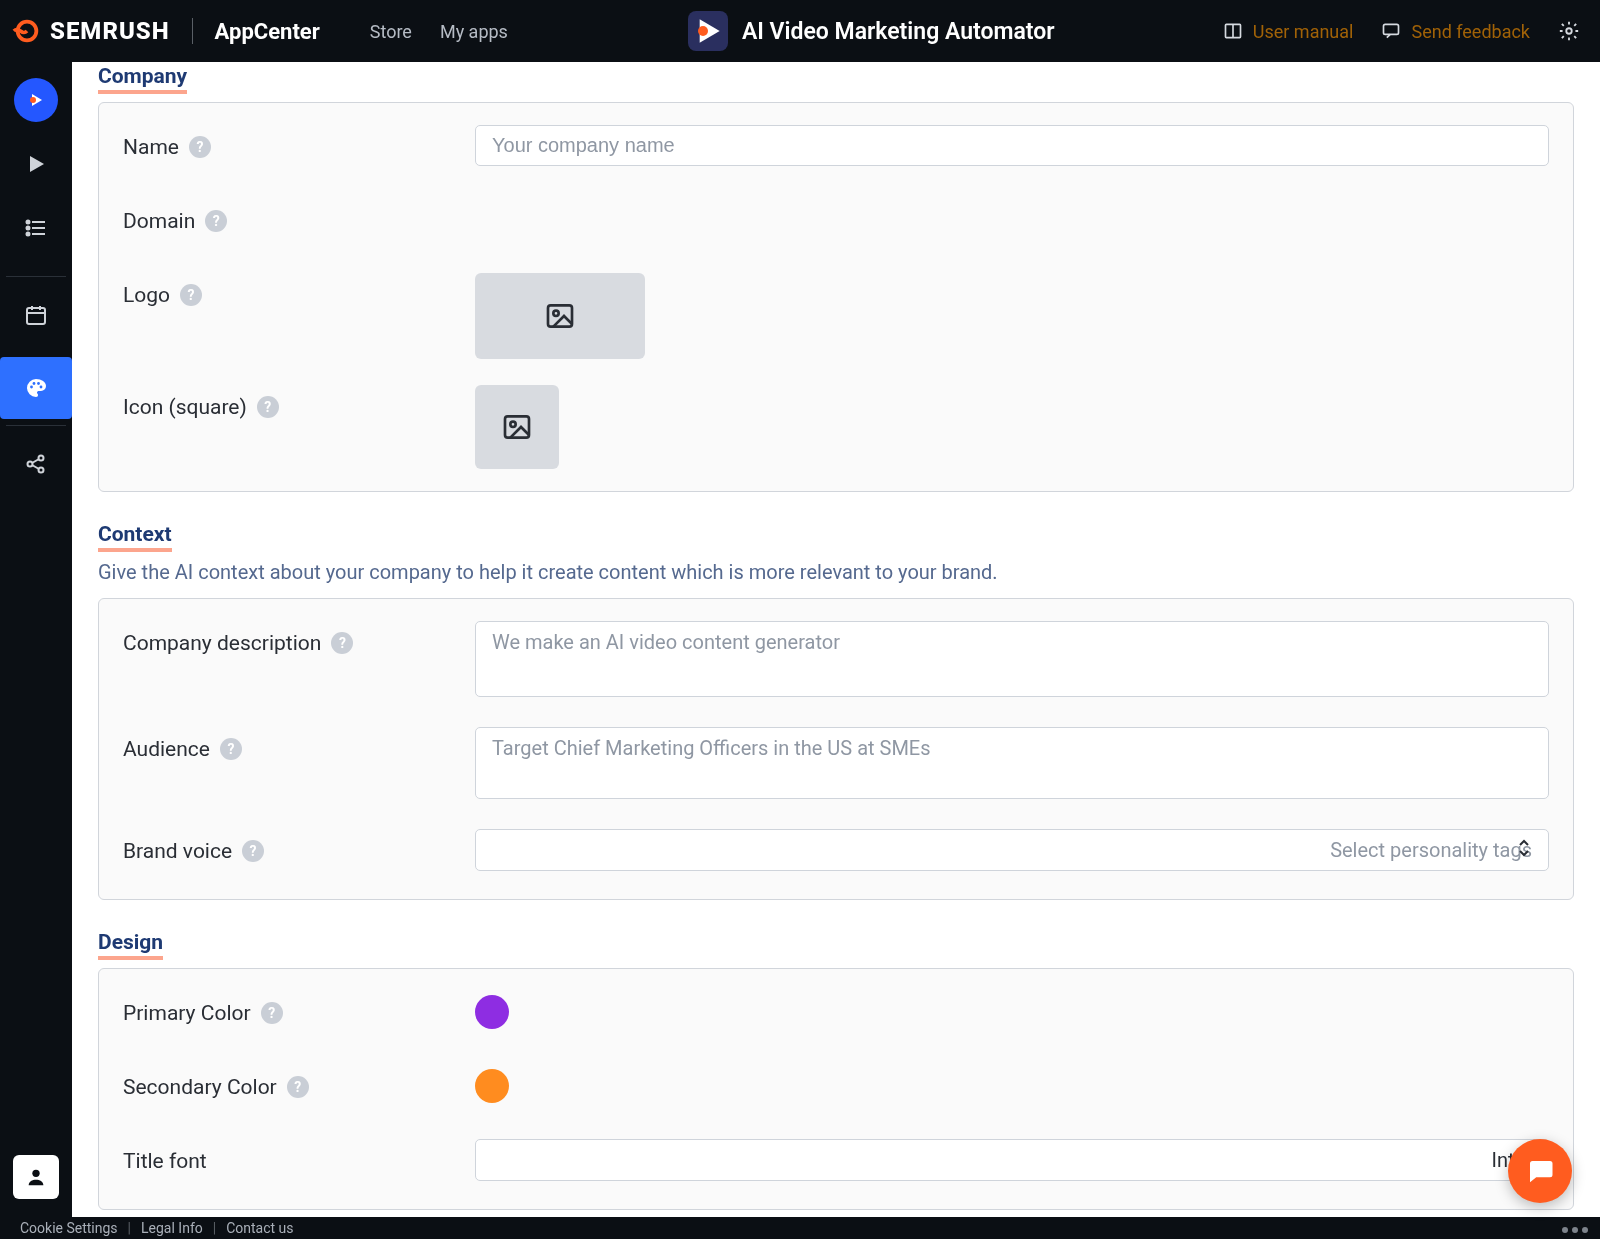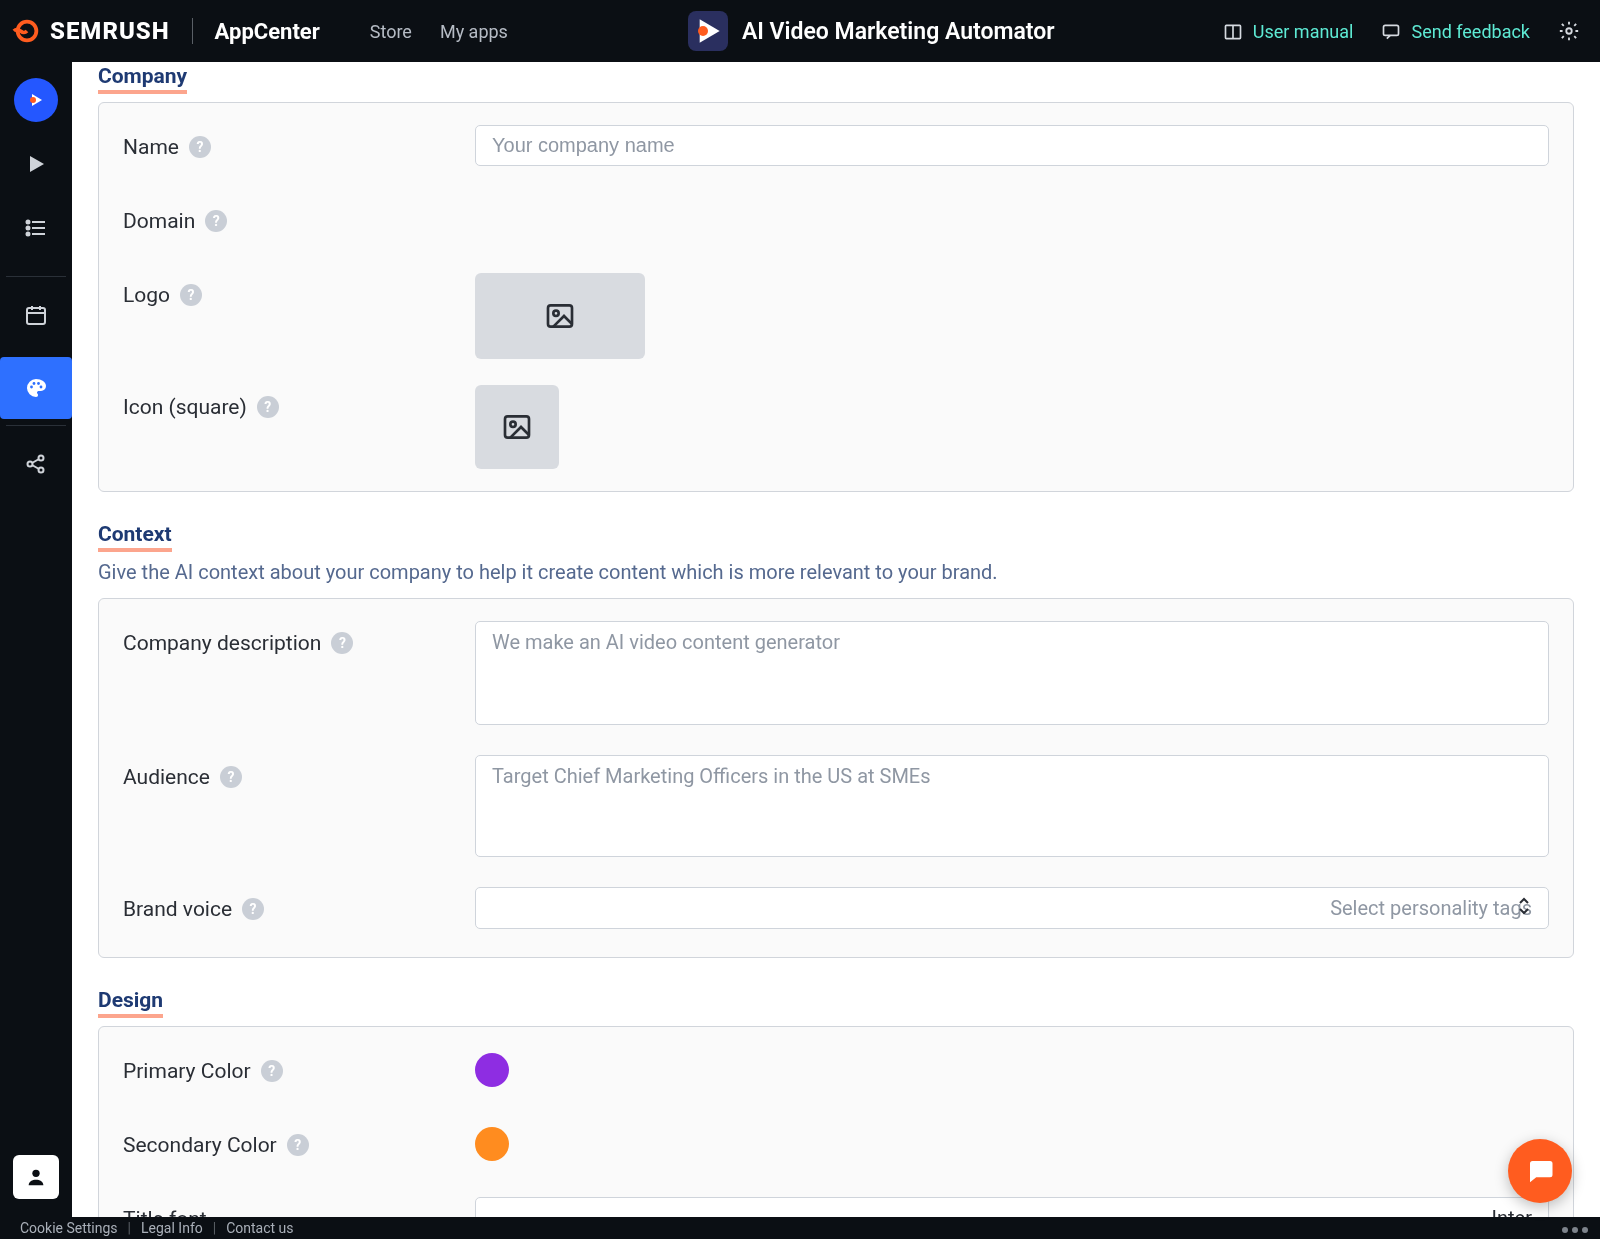--- a/index.html
+++ b/index.html
@@ -58,7 +58,7 @@
   }
   .app-badge-title { color: #fff; font-size: 23px; font-weight: 600; }
   .tb-right { margin-left: auto; display: flex; align-items: center; gap: 28px; }
-  .tb-link { display: flex; align-items: flex-end; gap: 10px; color: #5eead4; font-size: 18px; cursor: pointer; }
+  .tb-link { display: flex; align-items: flex-start; gap: 10px; color: #a16207; font-size: 18px; cursor: pointer; }
   .tb-link svg { width: 20px; height: 20px; }
   .gear-btn svg { width: 22px; height: 22px; }
 

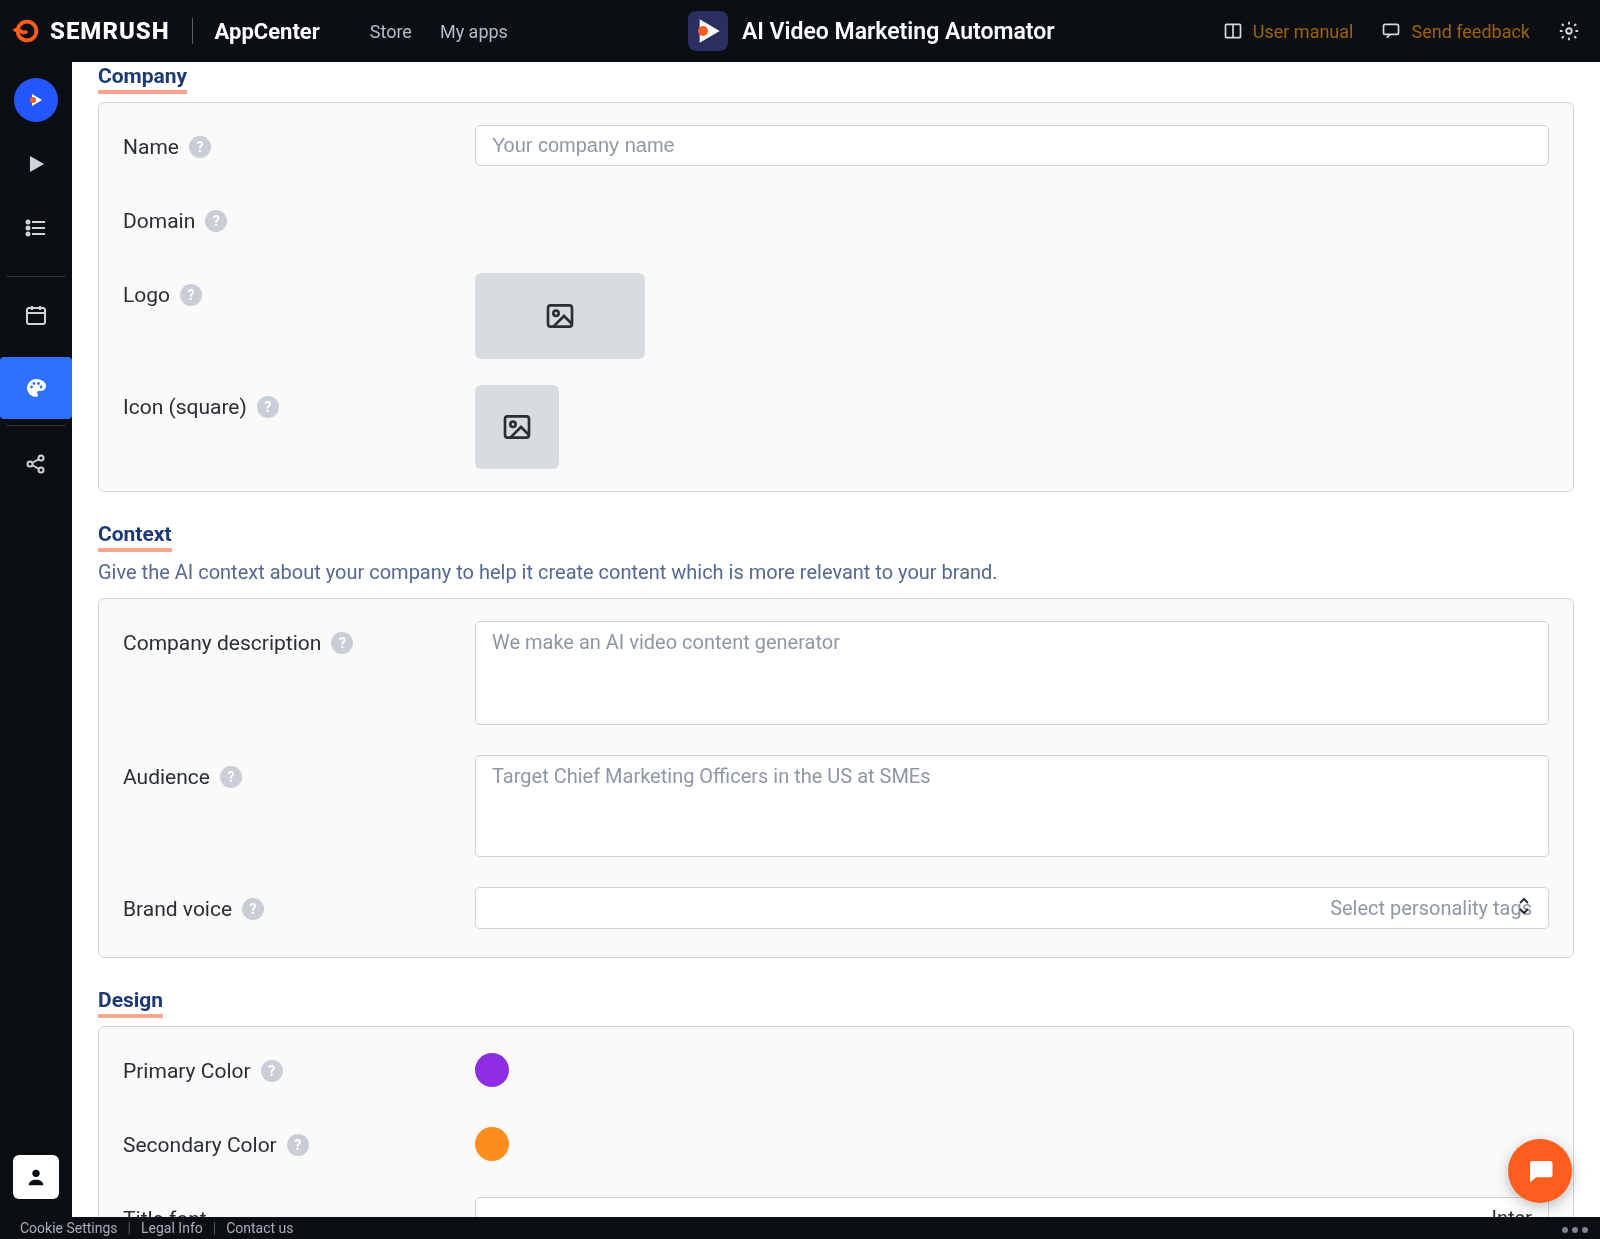--- a/index.html
+++ b/index.html
@@ -141,7 +141,7 @@
     color:#2a2e35;
   }
   .txt-input::placeholder, .txt-area::placeholder { color:#8f97a3; }
-  .txt-area { height: 104px; resize:none; font-family:inherit; }
+  .txt-area { height: 76px; resize:none; font-family:inherit; }
   .txt-area.short { height: 102px; }
   .select-wrap { position:relative;text-align:right; }
   .select-wrap .caret {

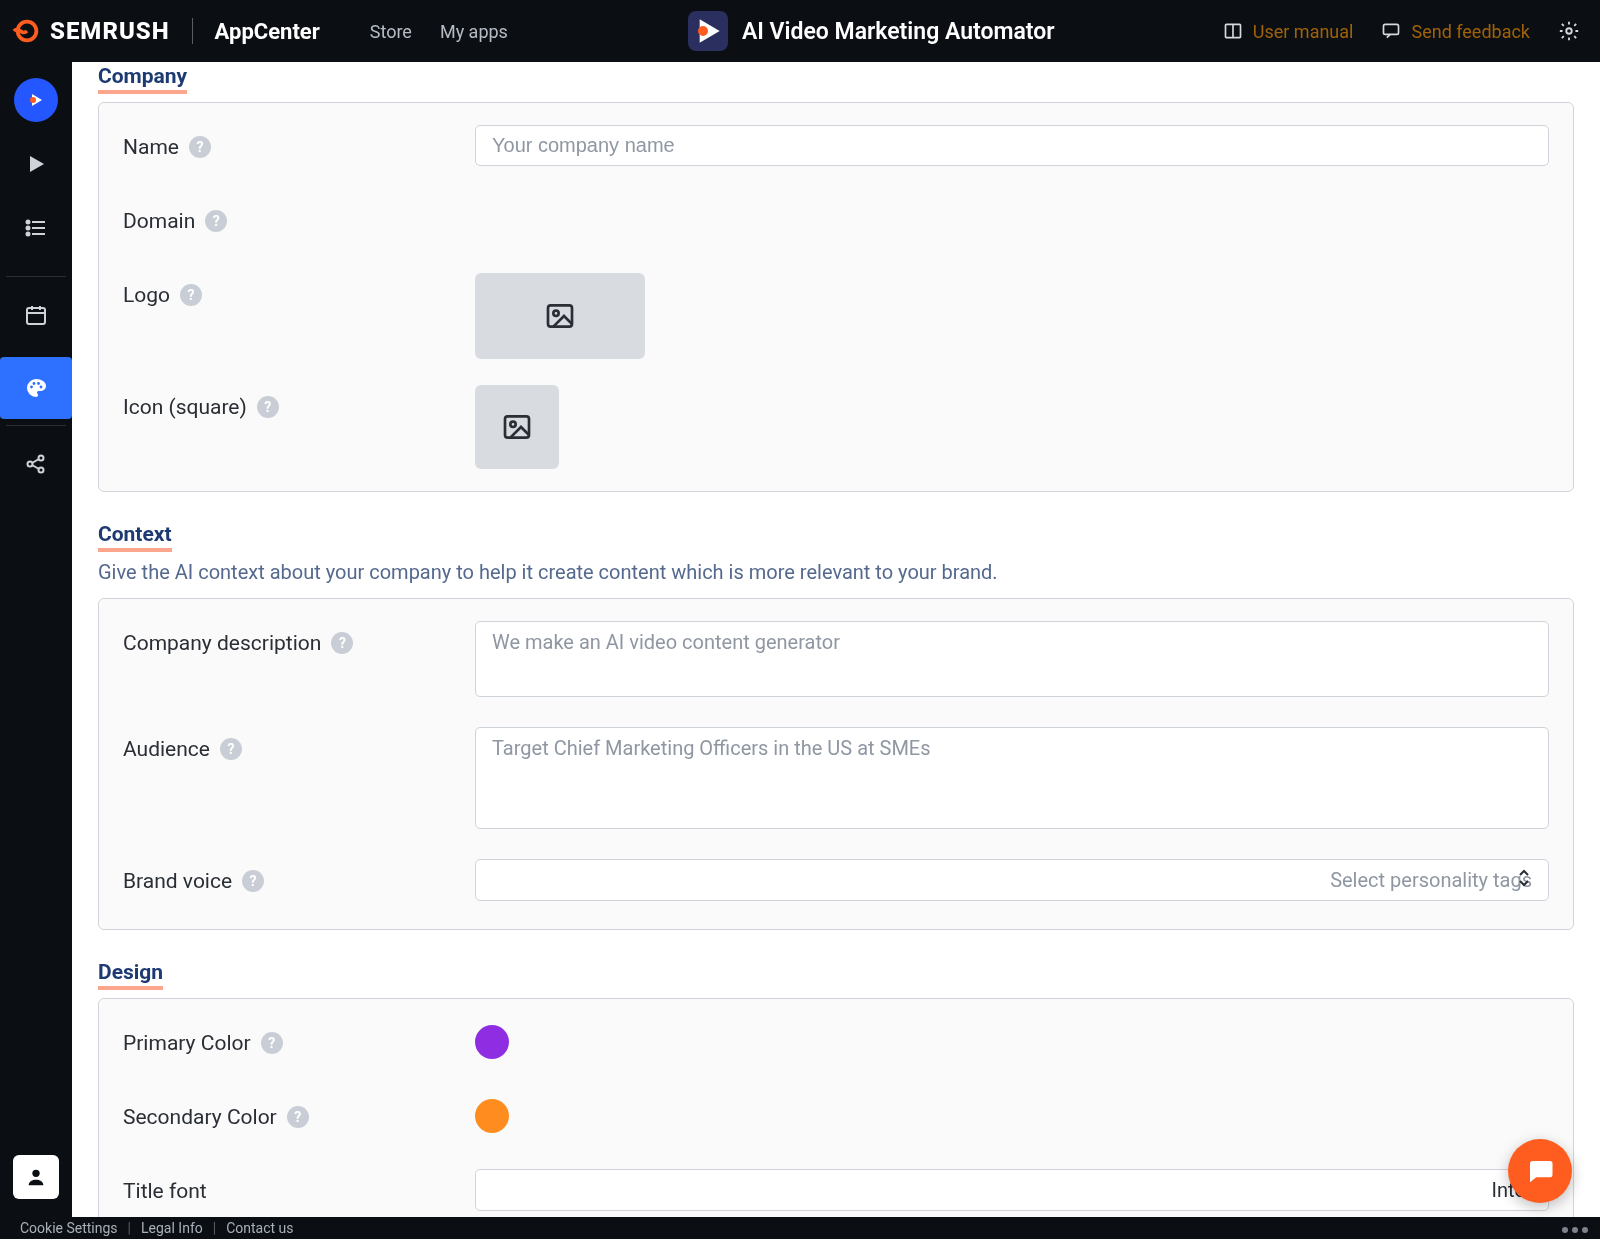--- a/index.html
+++ b/index.html
@@ -142,7 +142,7 @@
   }
   .txt-input::placeholder, .txt-area::placeholder { color:#8f97a3; }
   .txt-area { height: 76px; resize:none; font-family:inherit; }
-  .txt-area.short { height: 102px; }
+  .txt-area.short { height: 72px; }
   .select-wrap { position:relative;text-align:right; }
   .select-wrap .caret {
     position:absolute; right:18px; top:50%; transform:translateY(-50%);

